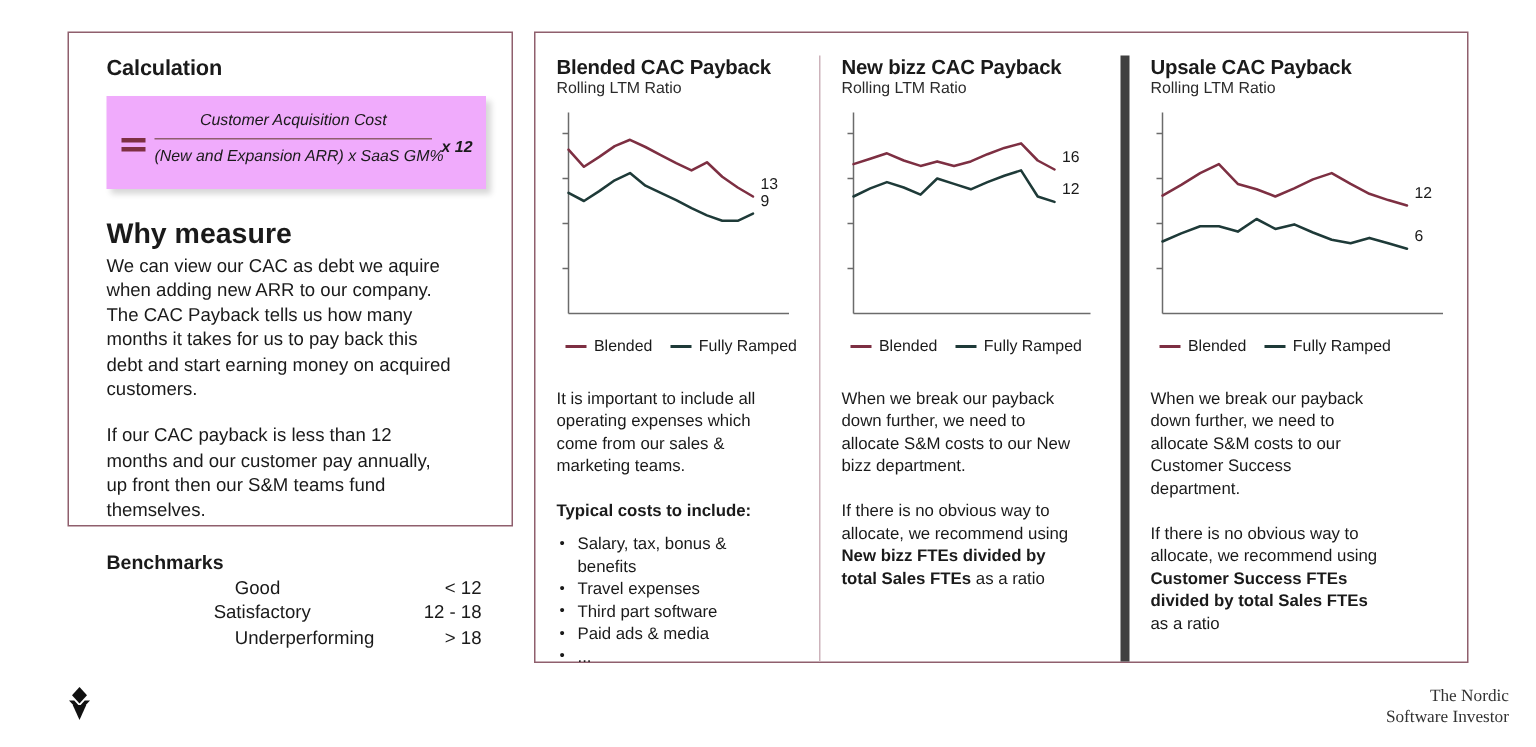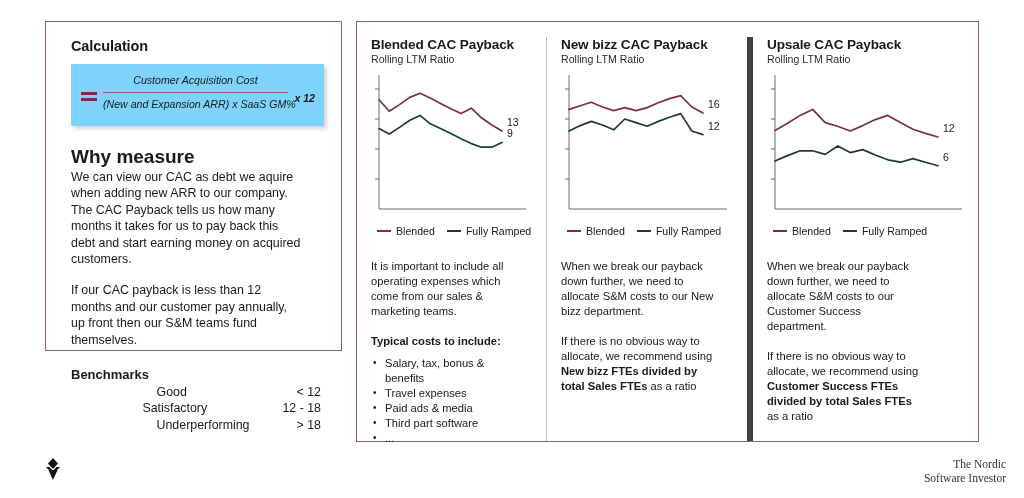--- a/index.html
+++ b/index.html
@@ -51,7 +51,7 @@
     margin: 0 0 10px 0;
   }
   .formula-box {
-    background: #7dd3fc;
+    background: #f0abfc;
     box-shadow: 3px 3px 4px rgba(0,0,0,0.16);
     height: 62px;
     width: 253px;

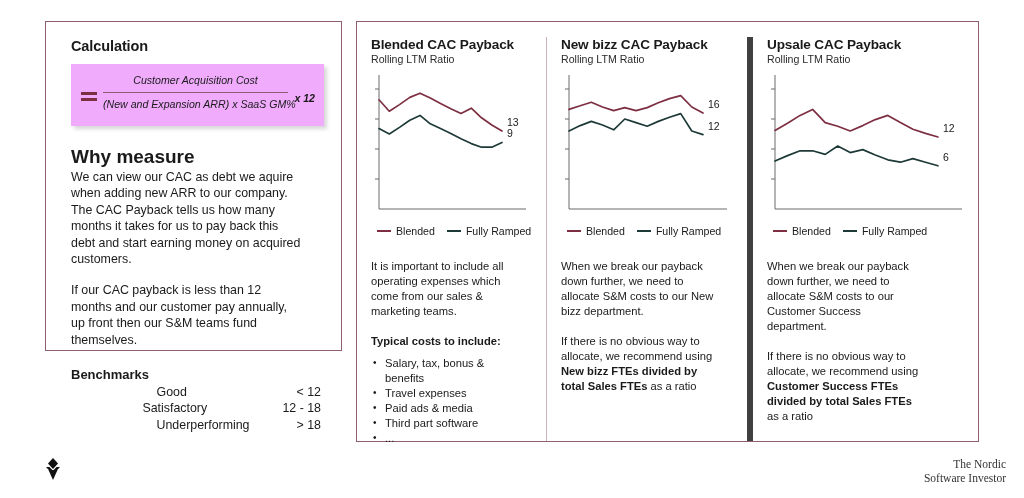--- a/index.html
+++ b/index.html
@@ -305,8 +305,8 @@
         <ul class="bullets">
           <li>Salary, tax, bonus &amp; benefits</li>
           <li>Travel expenses</li>
+          <li>Third part software</li>
           <li>Paid ads &amp; media</li>
-          <li>Third part software</li>
           <li>...</li>
         </ul>
       </div>

